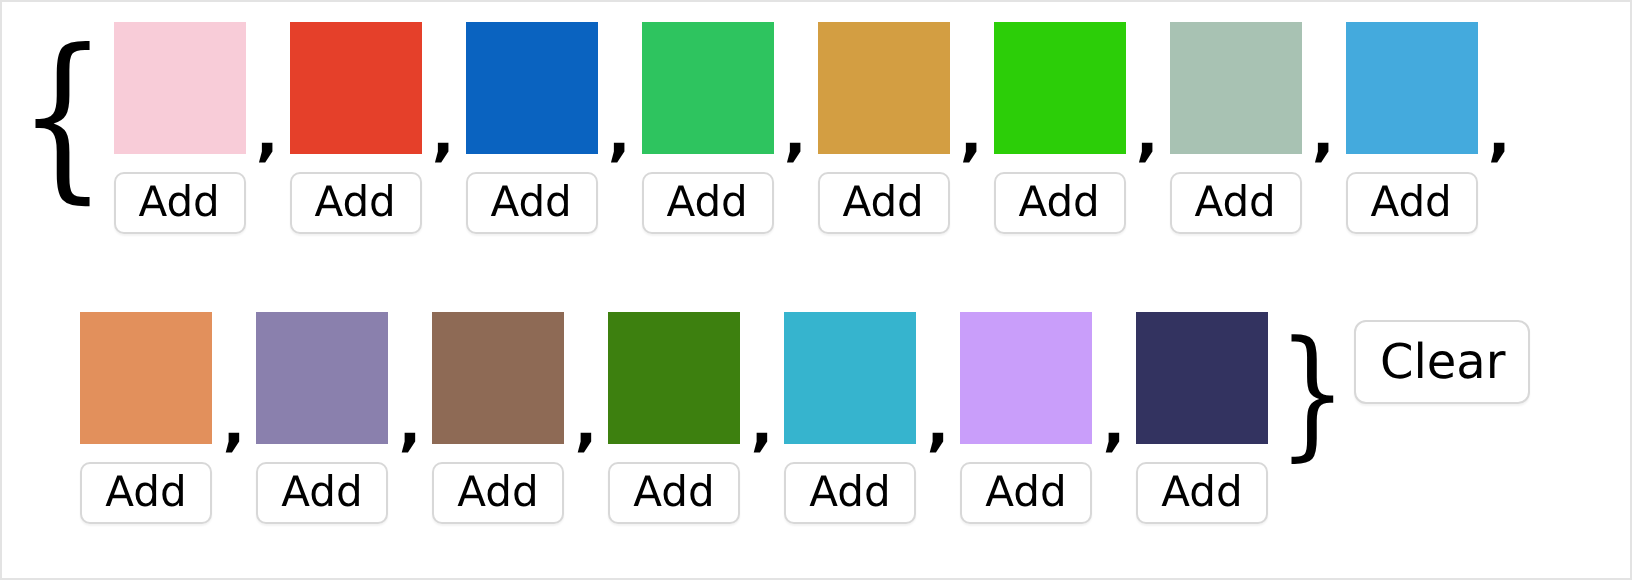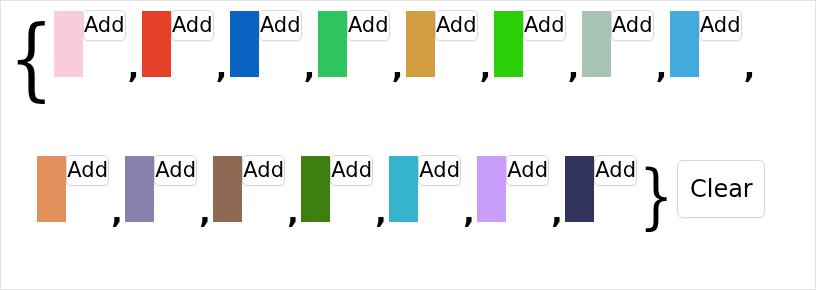--- a/index.html
+++ b/index.html
@@ -61,7 +61,8 @@
   
   .swatch-cell {
     display: flex;
-    flex-direction: row;
+    flex-direction: column;
+    align-items: center;
     width: 72px;
   }
   .swatch {

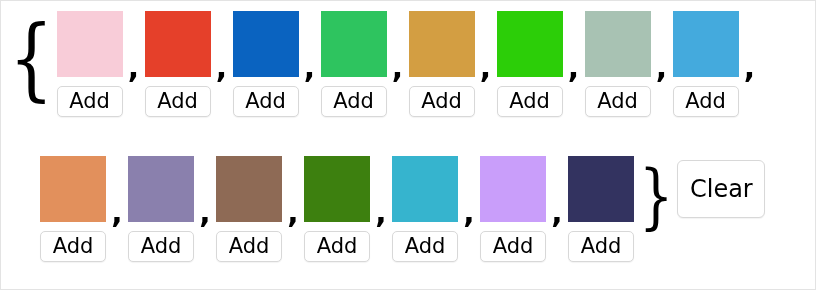--- a/index.html
+++ b/index.html
@@ -113,7 +113,7 @@
   }
   .action-button {
     width: 88px;
-    height: 58px;
+    height: 42px;
     box-sizing: border-box;
     border: 1px solid #d8d8d8;
     border-radius: 6px;

